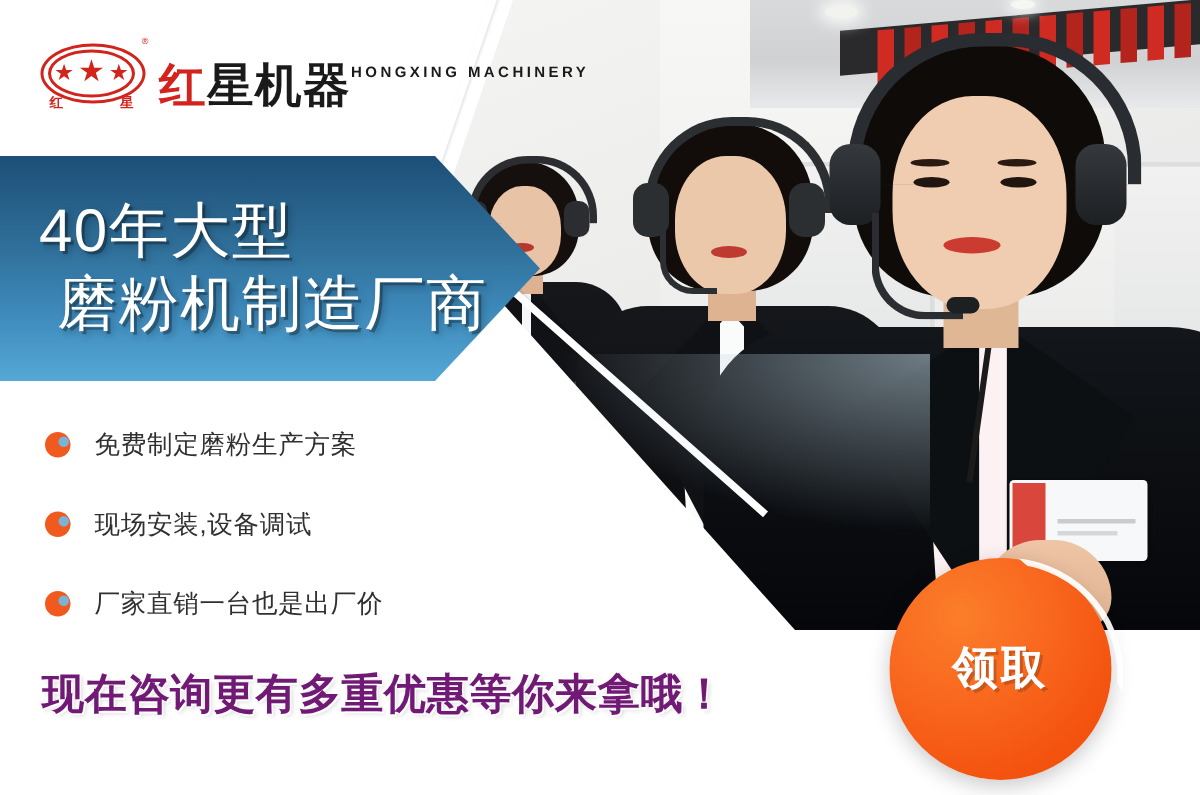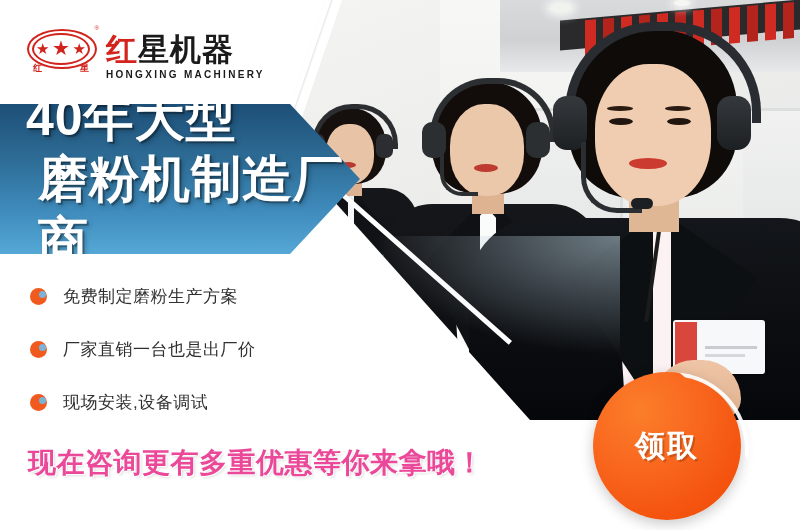--- a/index.html
+++ b/index.html
@@ -170,7 +170,7 @@
   .emblem .reg{position:absolute;right:-2px;top:4px;font-size:6px;color:#d2231c;}
   .emblem .sub{position:absolute;left:6px;top:41px;width:56px;display:flex;justify-content:space-between;
       font-size:9px;color:#d2231c;font-weight:bold;}
-  .wordmark{display:flex;flex-direction:column;justify-content:flex-start;margin-top:16px;}
+  .wordmark{display:flex;justify-content:flex-start;margin-top:16px;}
   .wm-cn{font-size:31px;font-weight:bold;letter-spacing:1px;line-height:1.05;color:#1a1a1a;}
   .wm-cn .red{color:#d2231c;}
   .wm-en{font-size:10px;font-weight:bold;letter-spacing:2.3px;color:#1a1a1a;margin-top:2px;}

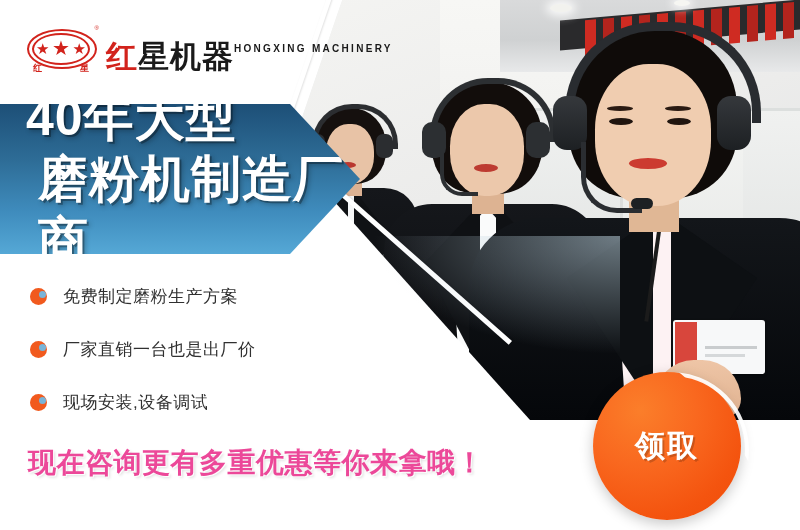--- a/index.html
+++ b/index.html
@@ -184,7 +184,7 @@
     display:flex;flex-direction:column;justify-content:center;
     padding-left:26px;box-sizing:border-box;
   }
-  .hl-line{color:#ffffff;font-weight:bold;font-size:50px;line-height:1.22;letter-spacing:1px;
+  .hl-line{color:#ffffff;font-weight:normal;font-size:40px;line-height:1.22;letter-spacing:1px;
       text-shadow:2px 2px 0 rgba(0,0,0,.30), 3px 3px 5px rgba(0,0,0,.25);}
   .hl-line.l2{margin-left:12px;}
 

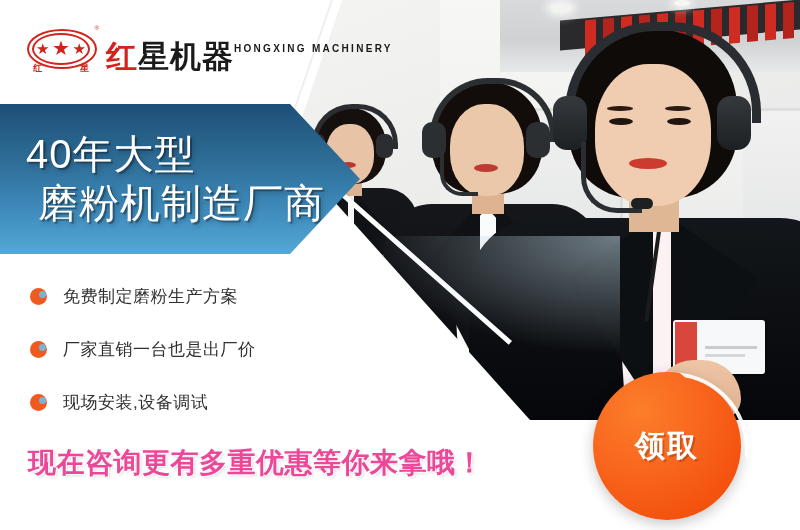--- a/index.html
+++ b/index.html
@@ -355,11 +355,11 @@
     </div>
     <div class="bullet">
       <span class="dot"></span>
-      <span class="bullet-txt">厂家直销一台也是出厂价</span>
+      <span class="bullet-txt">现场安装,设备调试</span>
     </div>
     <div class="bullet">
       <span class="dot"></span>
-      <span class="bullet-txt">现场安装,设备调试</span>
+      <span class="bullet-txt">厂家直销一台也是出厂价</span>
     </div>
   </div>
 

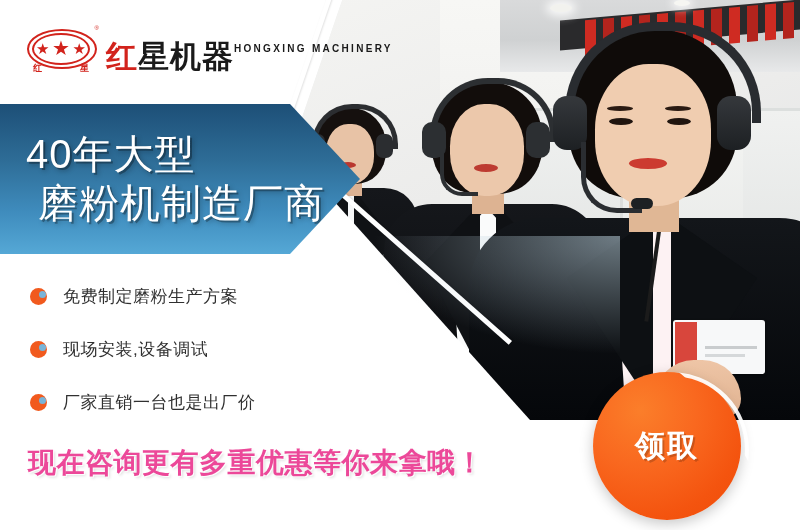--- a/index.html
+++ b/index.html
@@ -199,7 +199,7 @@
 
   
   .slogan{position:absolute;left:28px;top:444px;font-size:28px;font-weight:bold;
-      color:#ec4899;letter-spacing:.5px;
+      color:#701a75;letter-spacing:.5px;
       text-shadow:1px 1px 0 rgba(255,255,255,.9), 2px 2px 3px rgba(0,0,0,.13);}
 
   

